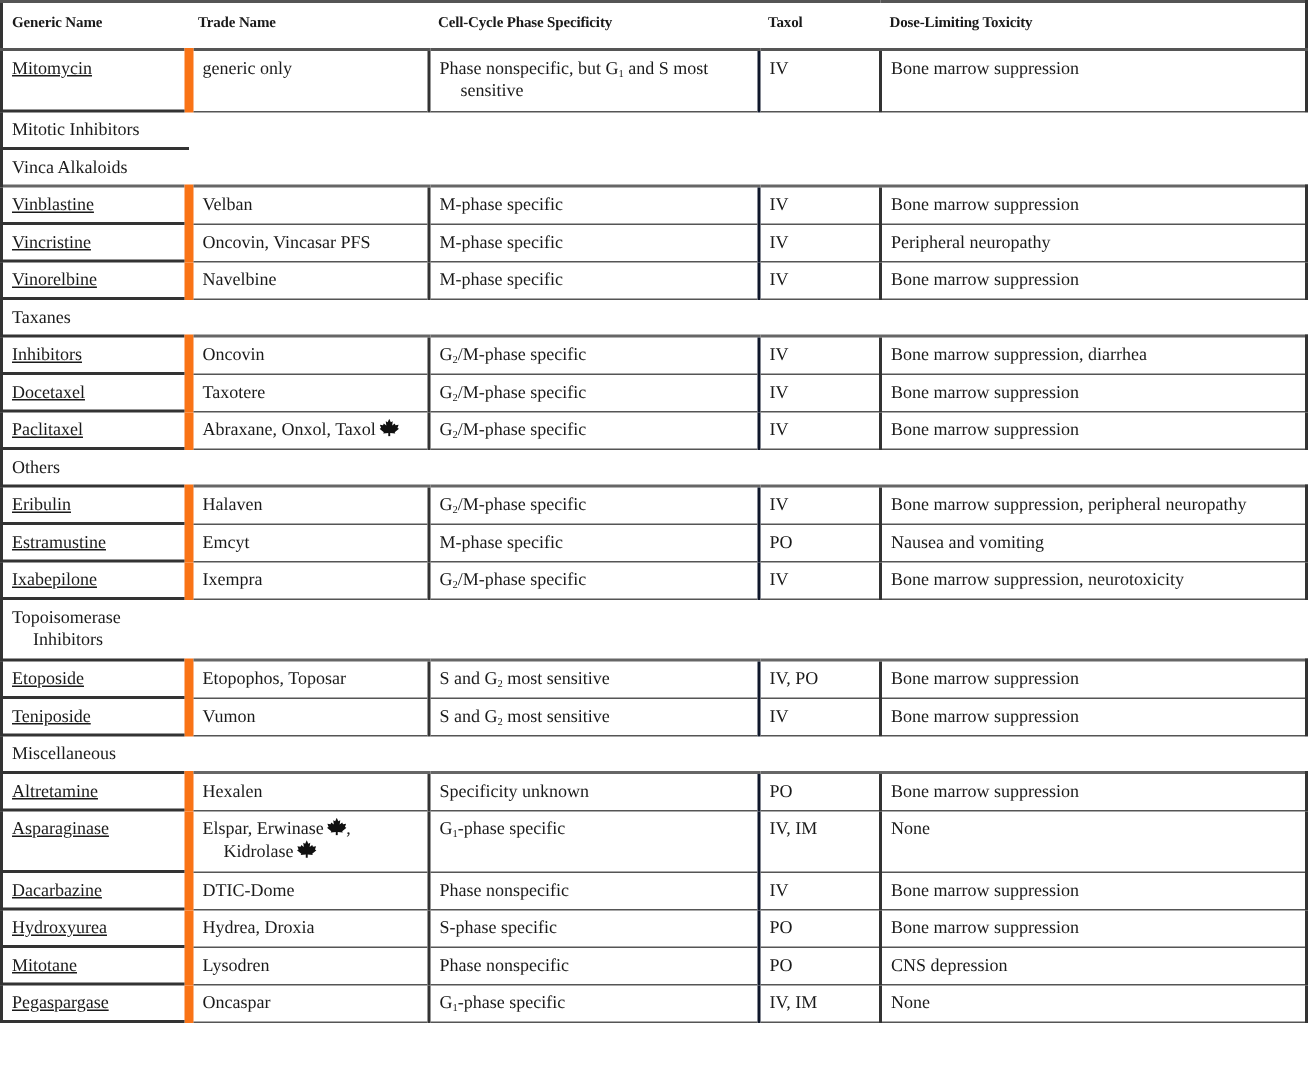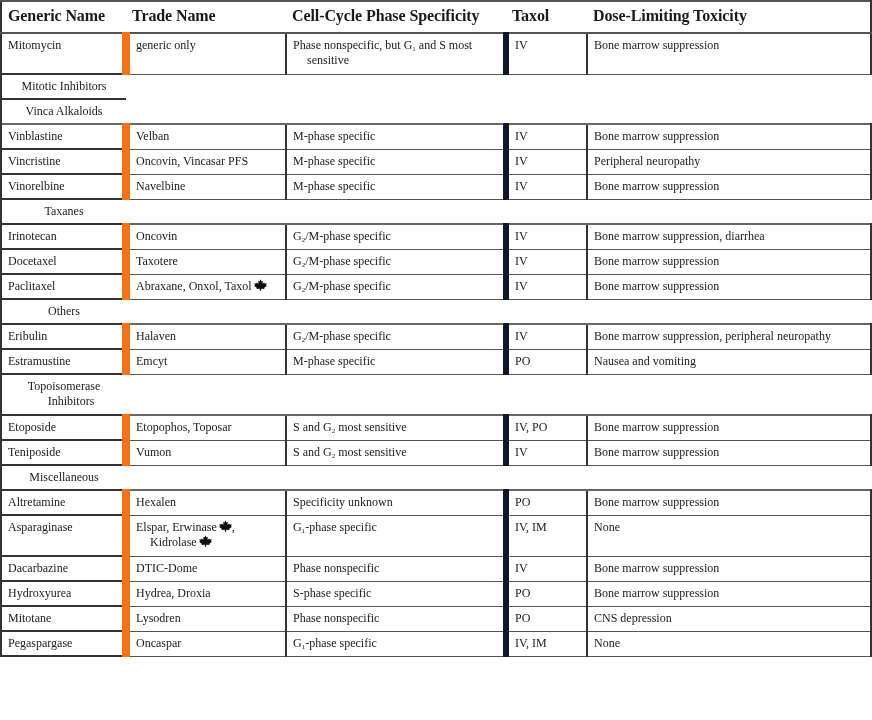--- a/index.html
+++ b/index.html
@@ -30,7 +30,7 @@
       padding-top: 6px;
       border-top: 2px solid #555;
       border-bottom: 2px solid #555;
-      font-size: 16px;
+      font-size: 10px;
       letter-spacing: -0.1px;
     }
     thead th:first-child { border-left: 2px solid #333; }

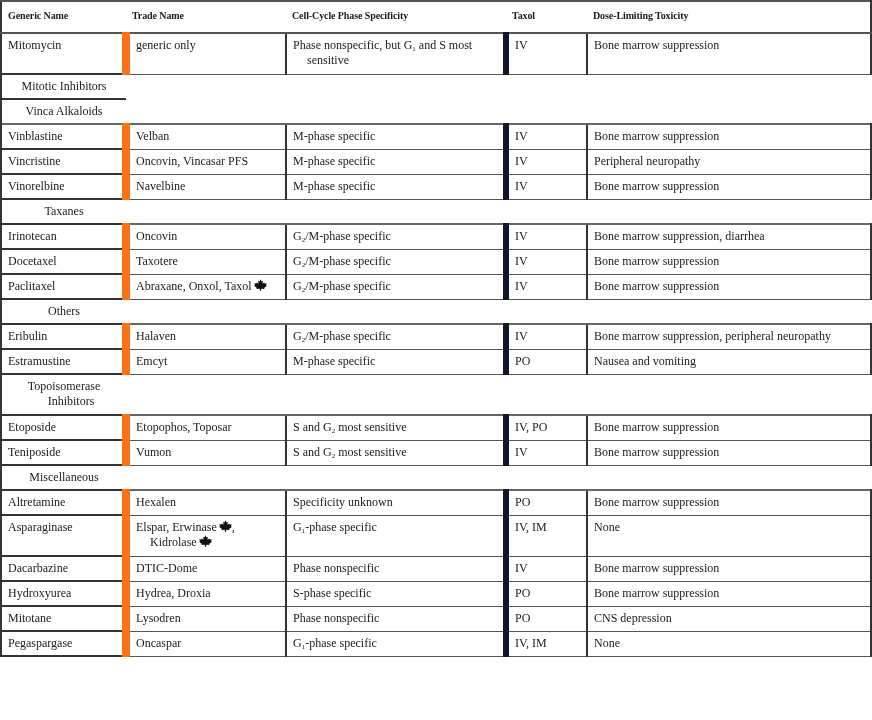--- a/index.html
+++ b/index.html
@@ -37,7 +37,7 @@
     thead th:last-child { border-right: 2px solid #333; }
     tbody td { height: 16px; }
     tr.drug td { border-bottom: 1px solid #555; }
-    tr.drug td.gen { border-left: 2px solid #333; border-right: 8px solid #f97316; border-bottom: 2px solid #333; }
+    tr.drug td.gen { border-left: 2px solid #333; border-right: 6px solid #f97316; border-bottom: 2px solid #333; text-decoration: underline; }
     tr.drug td.ph { border-left: 2px solid #333; }
     tr.drug td.rt { border-left: 6px solid #0f172a; }
     tr.drug td.tox { border-left: 2px solid #333; border-right: 2px solid #333; }

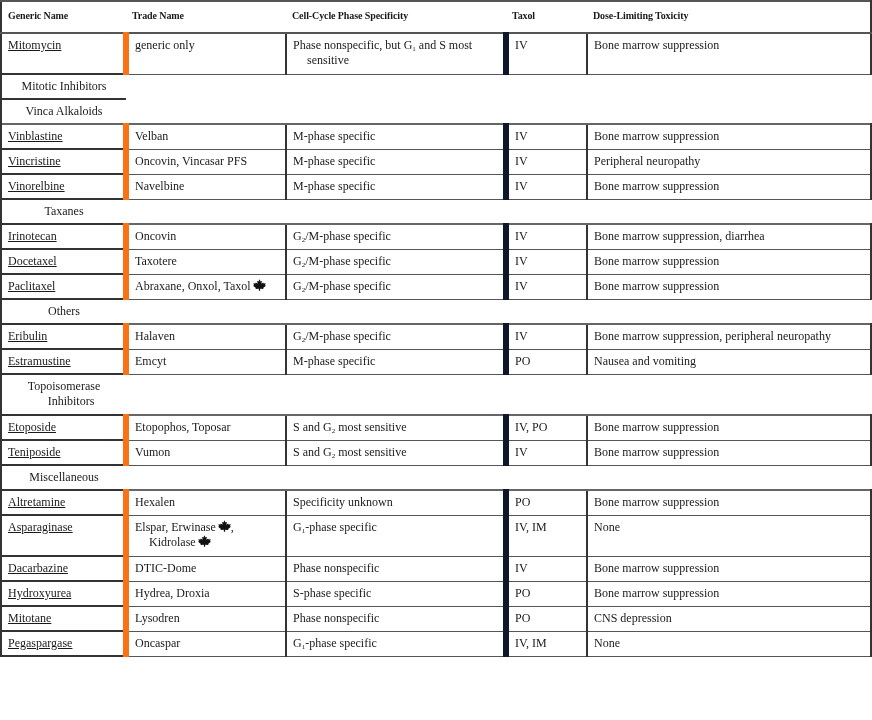--- a/index.html
+++ b/index.html
@@ -39,7 +39,7 @@
     tr.drug td { border-bottom: 1px solid #555; }
     tr.drug td.gen { border-left: 2px solid #333; border-right: 6px solid #f97316; border-bottom: 2px solid #333; text-decoration: underline; }
     tr.drug td.ph { border-left: 2px solid #333; }
-    tr.drug td.rt { border-left: 6px solid #0f172a; }
+    tr.drug td.rt { border-left: 2px solid #0f172a; }
     tr.drug td.tox { border-left: 2px solid #333; border-right: 2px solid #333; }
     tr.drug.tall td { height: 32px; }
     tr.section td { border-bottom: none; text-align: center; }

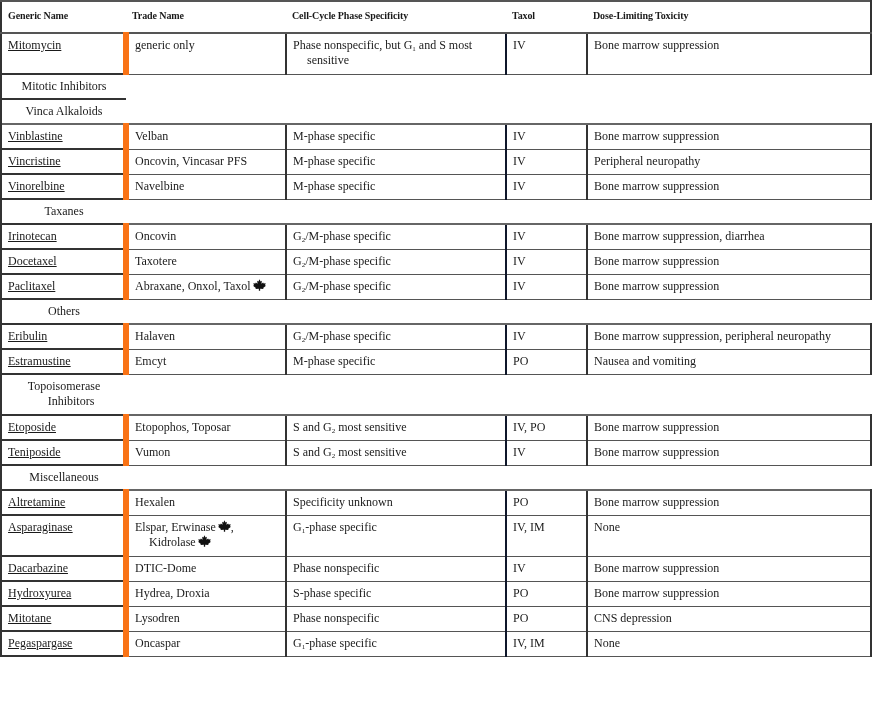--- a/index.html
+++ b/index.html
@@ -42,7 +42,7 @@
     tr.drug td.rt { border-left: 2px solid #0f172a; }
     tr.drug td.tox { border-left: 2px solid #333; border-right: 2px solid #333; }
     tr.drug.tall td { height: 32px; }
-    tr.section td { border-bottom: none; text-align: center; }
+    tr.section td { border-bottom: none; }
     tr.section td.sec { border-left: 2px solid #333; border-bottom: 1px solid #888; }
     tr.section.sec-first td.sec { border-bottom: 2px solid #333; }
     tr.section.tall td { height: 32px; }

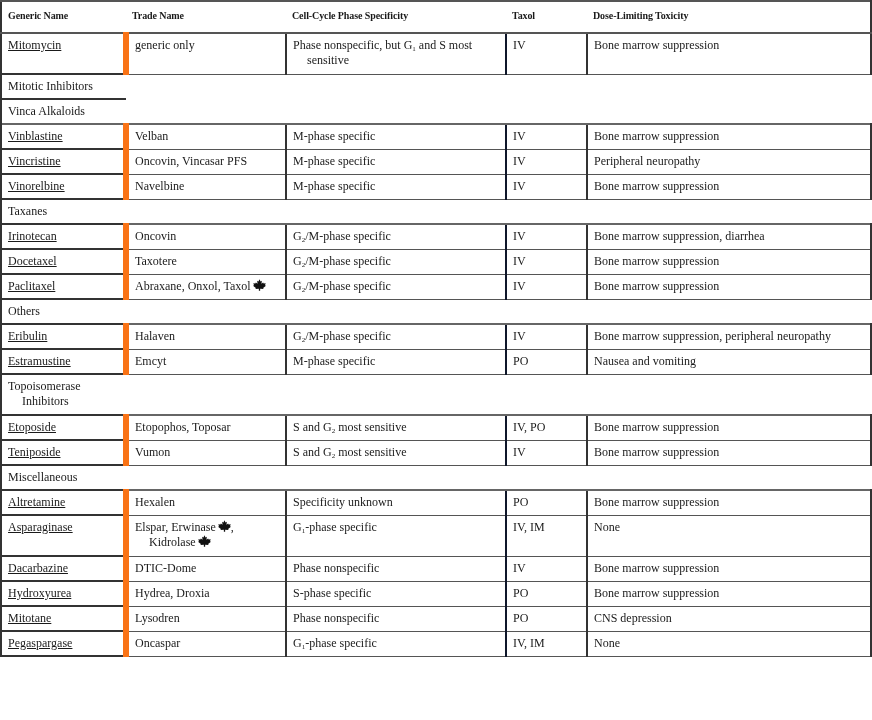--- a/index.html
+++ b/index.html
@@ -155,7 +155,7 @@
   </tr>
 
   <tr class="drug after-section">
-    <td class="gen"><span>Irinotecan</span></td>
+    <td class="gen"><span>Inhibitors</span></td>
     <td class="tr">
           <span class="hang-first"><span>Oncovin</span></span>
         </td>

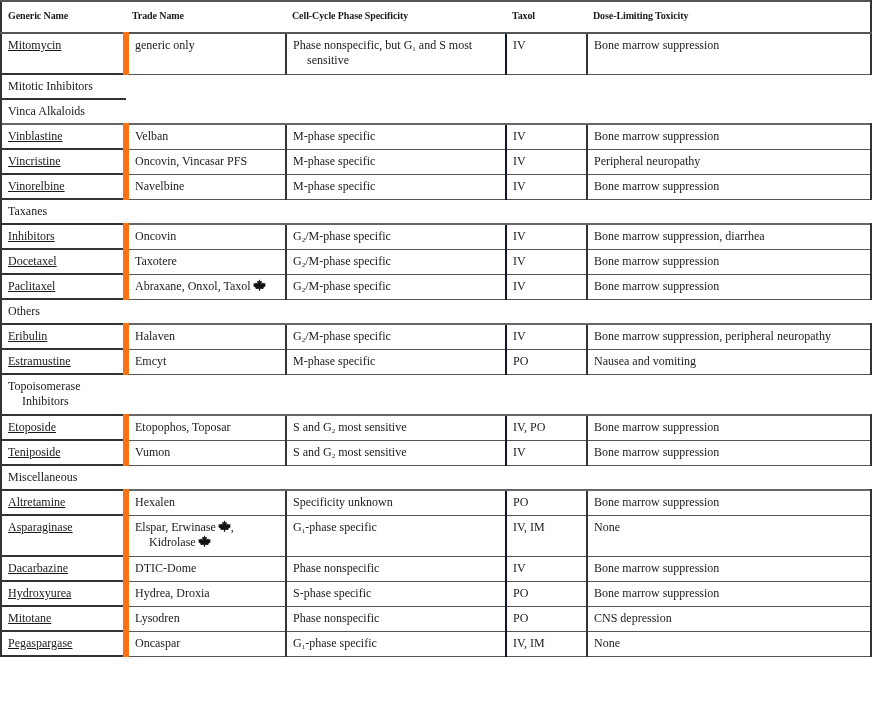--- a/index.html
+++ b/index.html
@@ -226,6 +226,17 @@
     <td class="tox"><span>Nausea and vomiting</span></td>
   </tr>
 
+  <tr class="drug">
+    <td class="gen"><span>Ixabepilone</span></td>
+    <td class="tr">
+          <span class="hang-first"><span>Ixempra</span></span>
+        </td>
+    <td class="ph">
+          <span class="hang-first"><span>G</span><sub>2</sub><span>/M-phase specific</span></span>
+        </td>
+    <td class="rt"><span>IV</span></td>
+    <td class="tox"><span>Bone marrow suppression, neurotoxicity</span></td>
+  </tr>
 
   <tr class="section sec-first tall">
     <td class="sec">

